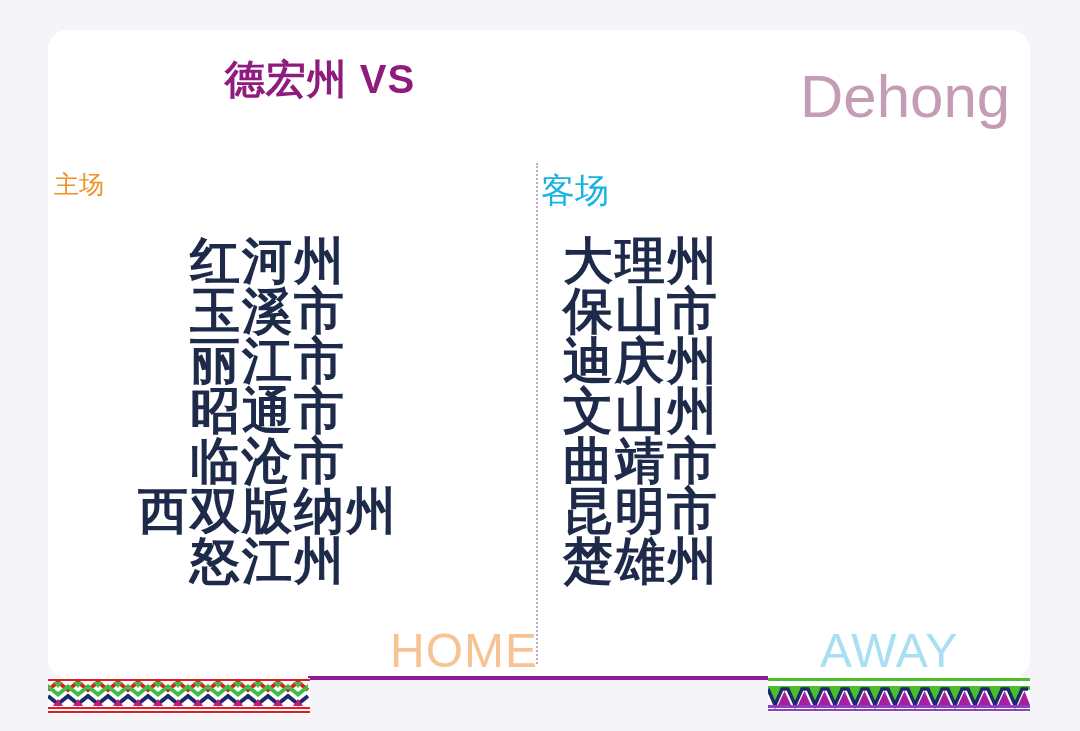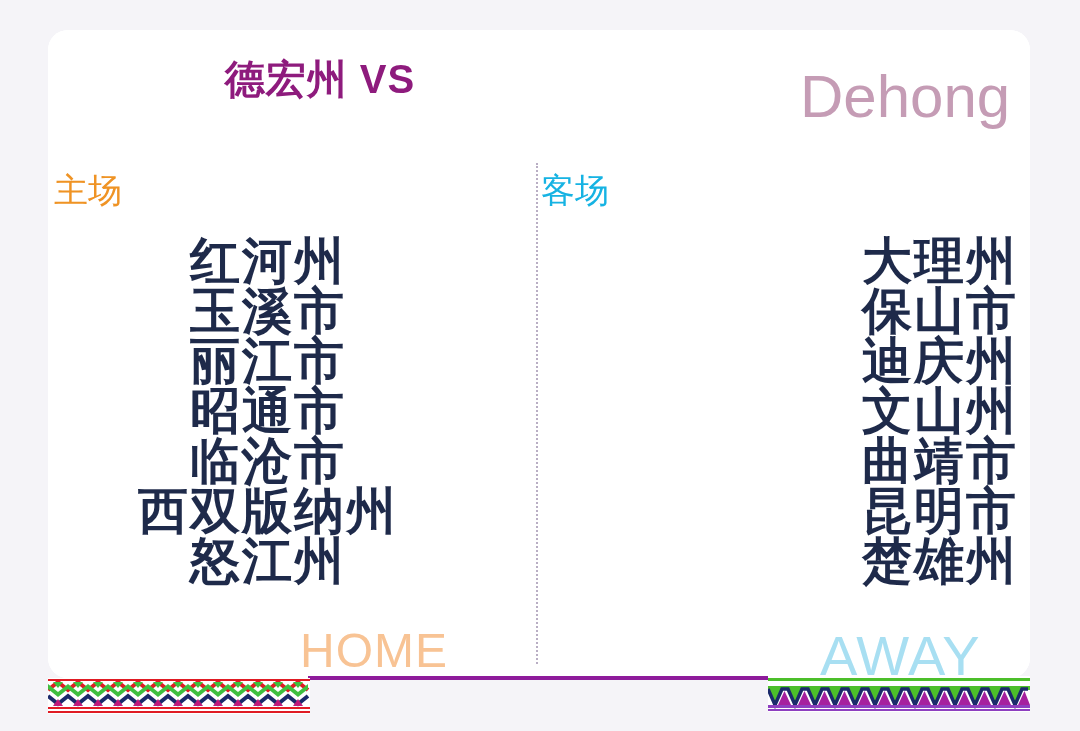--- a/index.html
+++ b/index.html
@@ -68,7 +68,7 @@
     position: absolute;
     left: 54px;
     top: 168px;
-    font-size: 34px;
+    font-size: 25px;
     color: #ef9324;
     z-index: 4;
     white-space: nowrap;

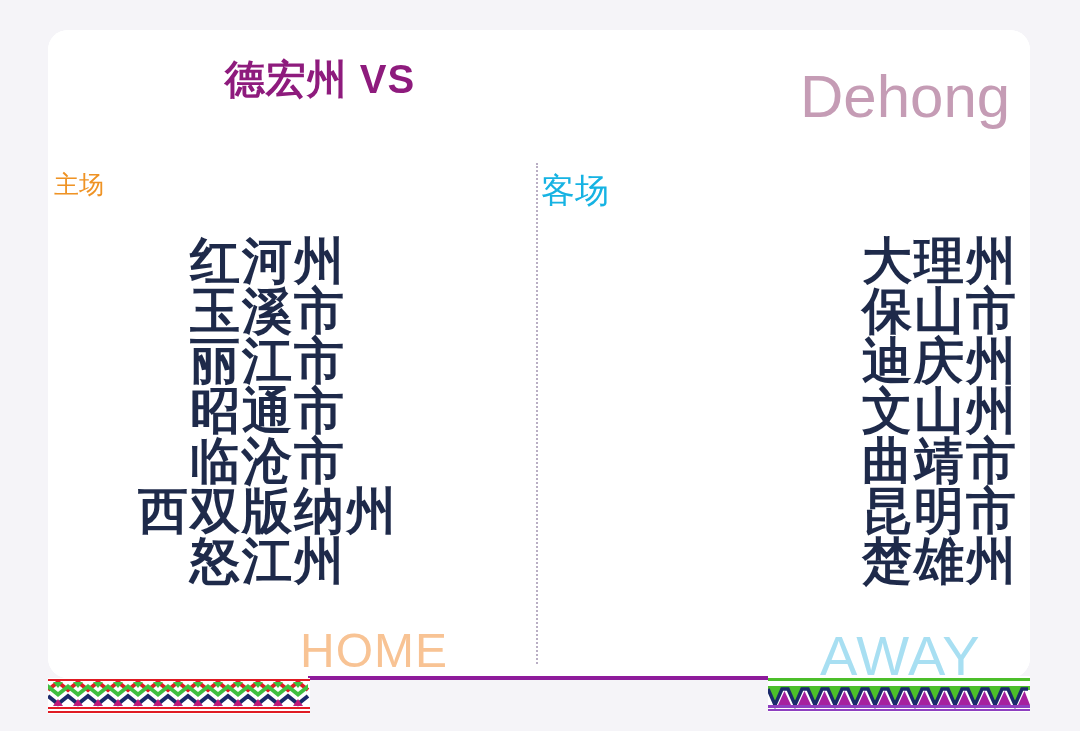--- a/index.html
+++ b/index.html
@@ -107,9 +107,9 @@
     text-align: center;
   }
   #col-away {
-    left: 528px;
+    left: 563px;
     width: 490px;
-    text-align: right;
+    text-align: left;
   }
   .team {
     font-size: 50px;

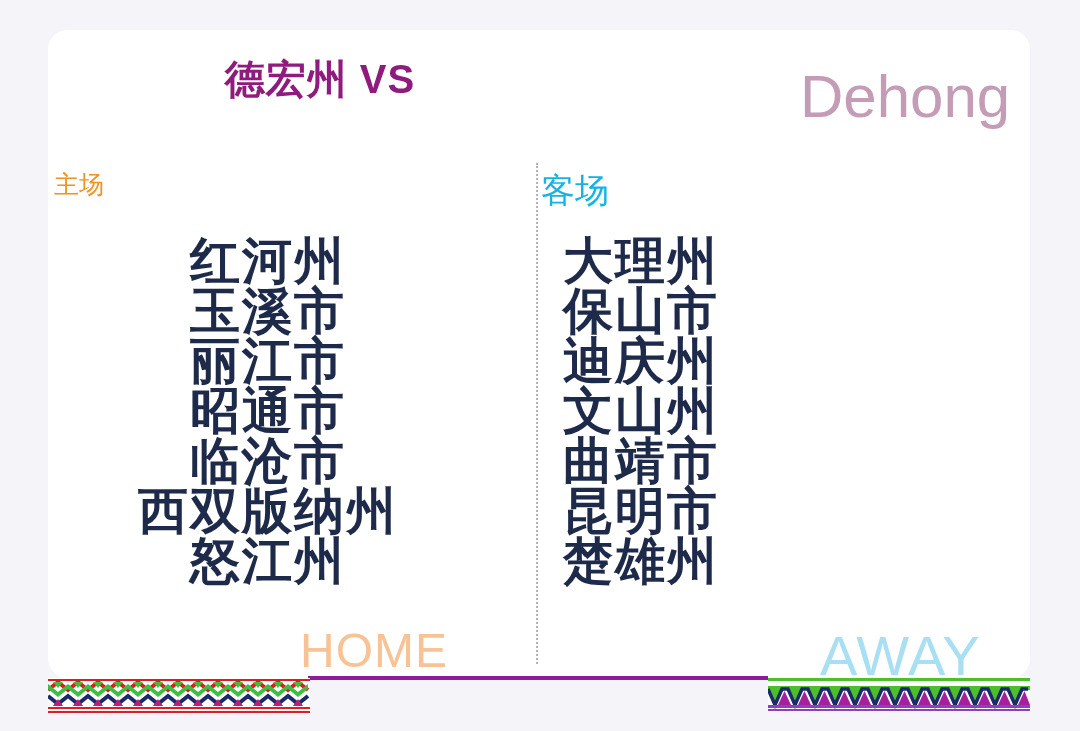--- a/index.html
+++ b/index.html
@@ -126,6 +126,7 @@
     left: 300px;
     top: 623px;
     width: 238px;
+    text-align: right;
     font-size: 48px;
     color: #f8c394;
     letter-spacing: 1px;

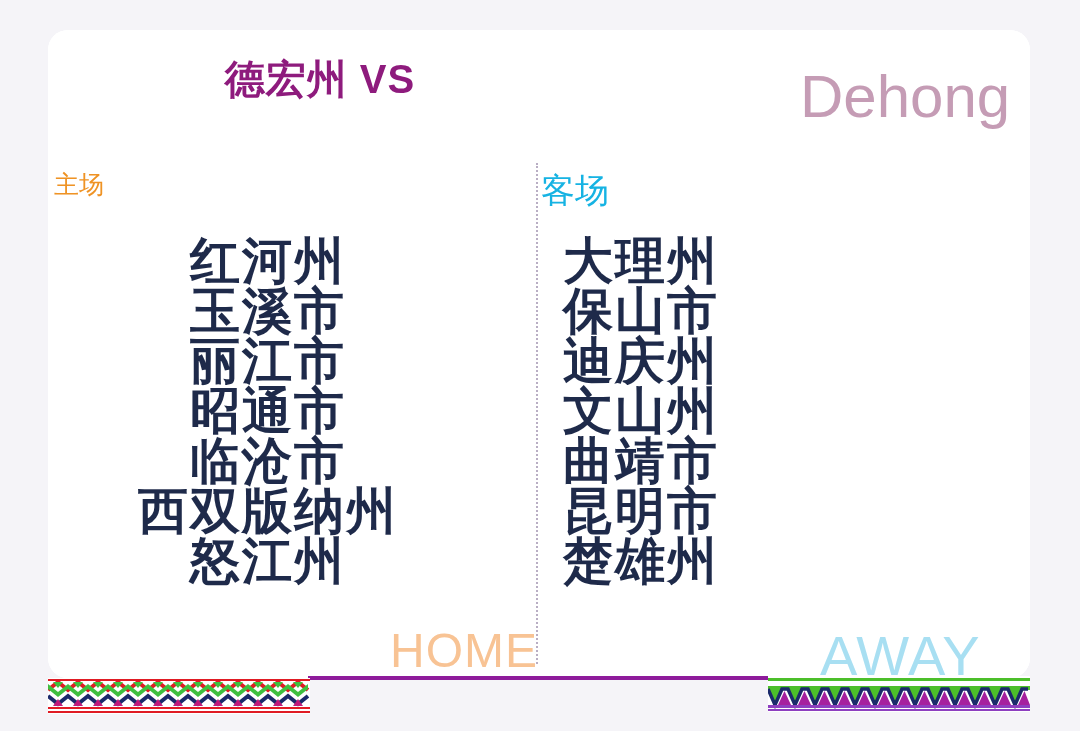--- a/index.html
+++ b/index.html
@@ -137,7 +137,7 @@
     position: absolute;
     left: 820px;
     top: 623px;
-    font-size: 56px;
+    font-size: 48px;
     color: #a8dff2;
     letter-spacing: 1px;
     z-index: 6;

